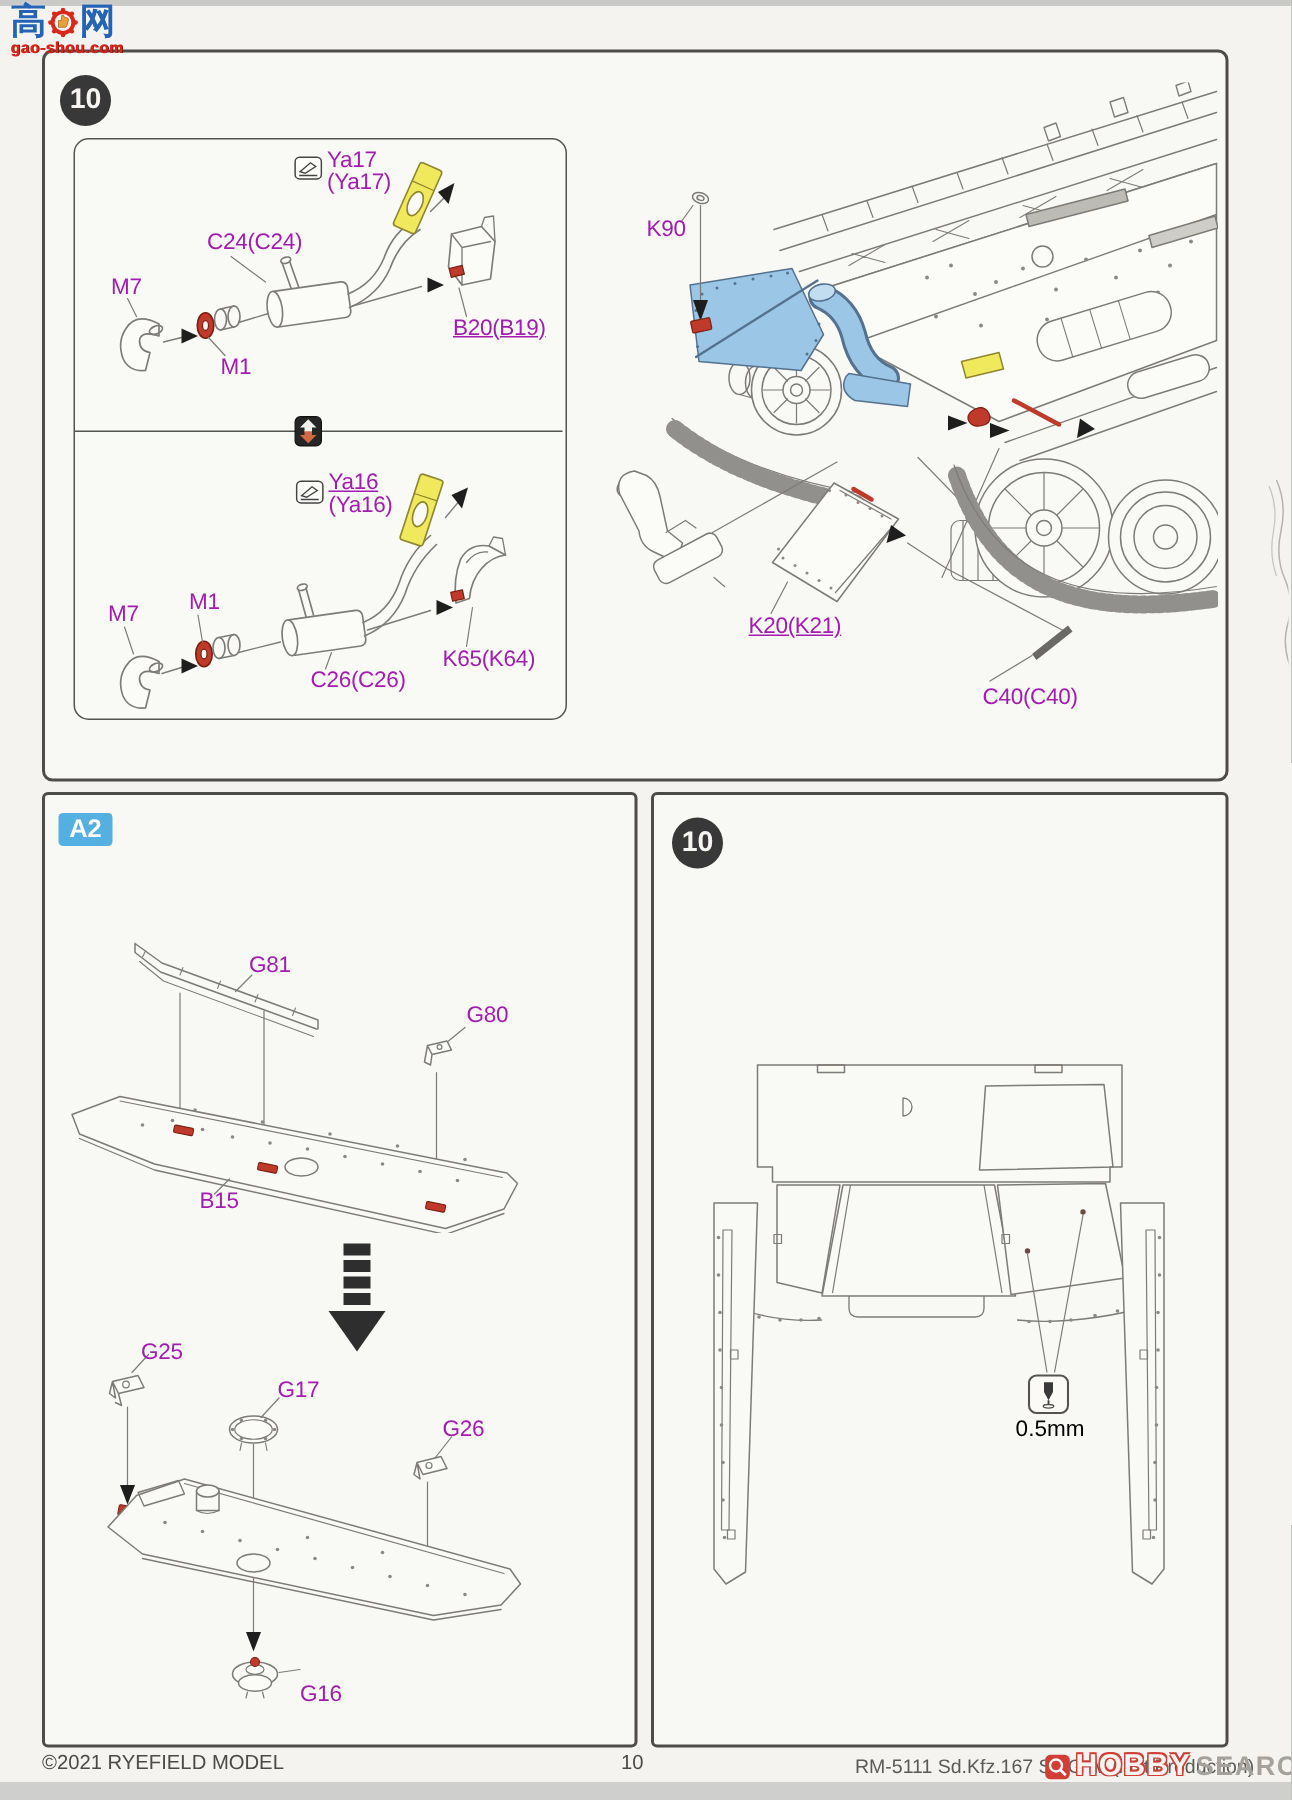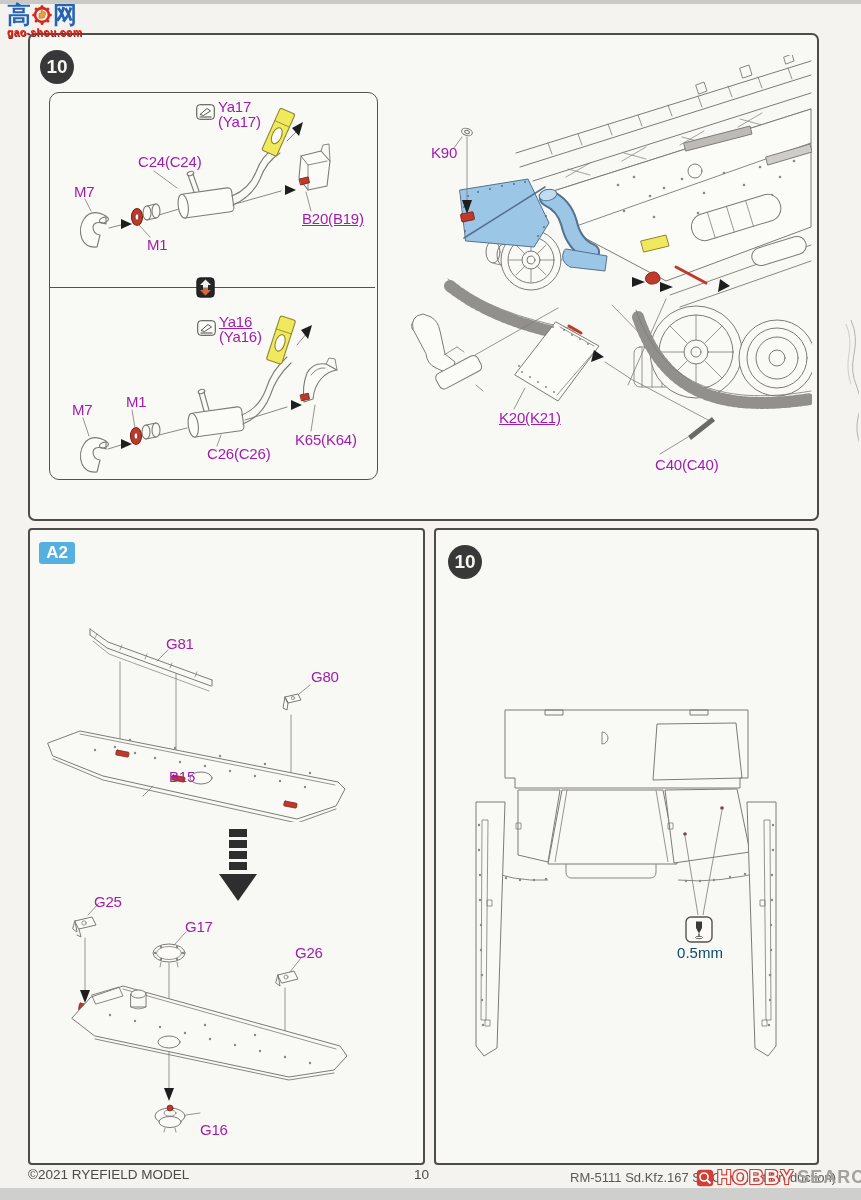--- a/index.html
+++ b/index.html
@@ -393,7 +393,7 @@
 
   <span class="lbl" style="left:166px;top:635px;">G81</span>
   <span class="lbl" style="left:311px;top:668px;">G80</span>
-  <span class="lbl" style="left:133px;top:768px;margin-left:36px;">B15</span>
+  <span class="lbl" style="left:133px;top:792px;">B15</span>
   <span class="lbl" style="left:94px;top:893px;">G25</span>
   <span class="lbl" style="left:185px;top:918px;">G17</span>
   <span class="lbl" style="left:295px;top:944px;">G26</span>

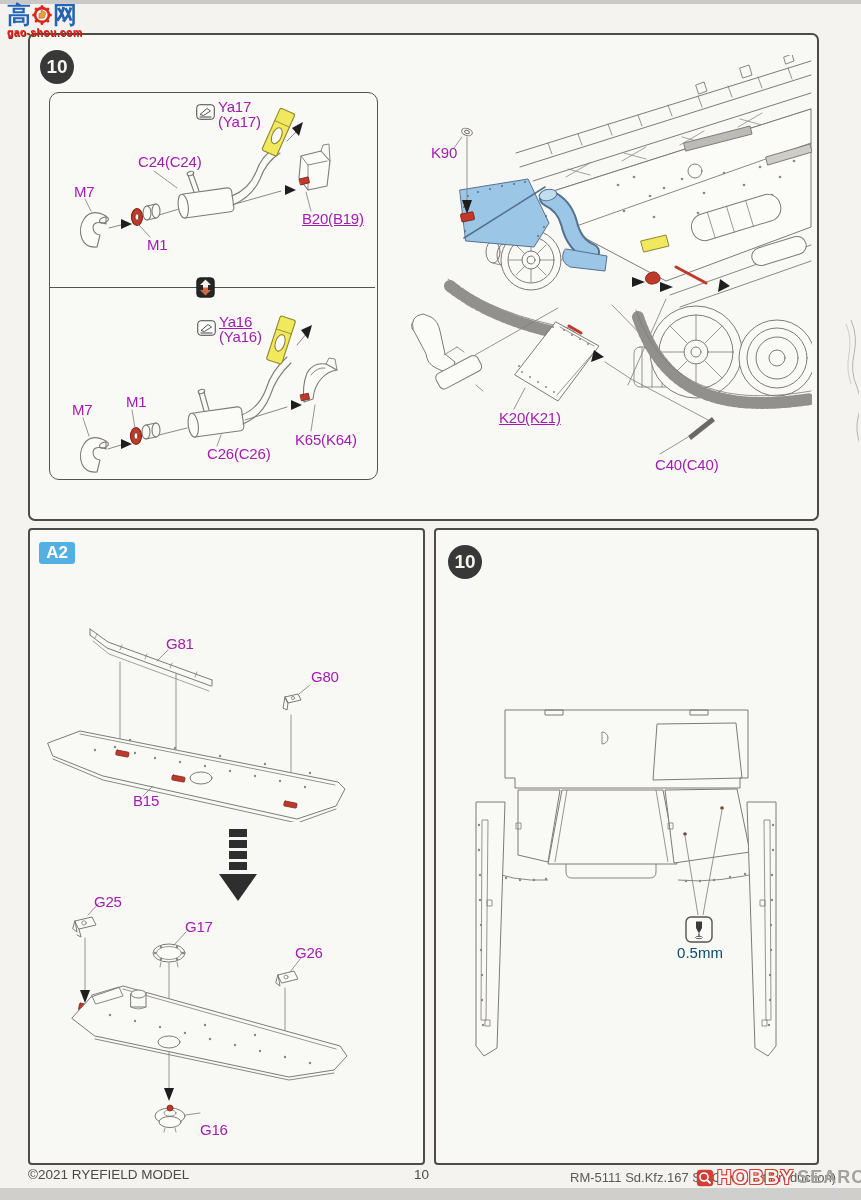--- a/index.html
+++ b/index.html
@@ -28,7 +28,7 @@
   .wm-hobby{font-weight:bold;font-size:20px;letter-spacing:1px;color:#f6f4f1;
             text-shadow:-1px -1px 0 #d23e36,1px -1px 0 #d23e36,-1px 1px 0 #d23e36,1px 1px 0 #d23e36;}
   .wm-search{font-weight:bold;font-size:18px;letter-spacing:1px;color:#a5a29e;}
-  .drill-size{position:absolute;font-size:15px;color:#0c4a6e;width:56px;text-align:center;}
+  .drill-size{position:absolute;font-size:15px;color:#000000;width:56px;text-align:center;}
 </style>
 </head>
 <body>

